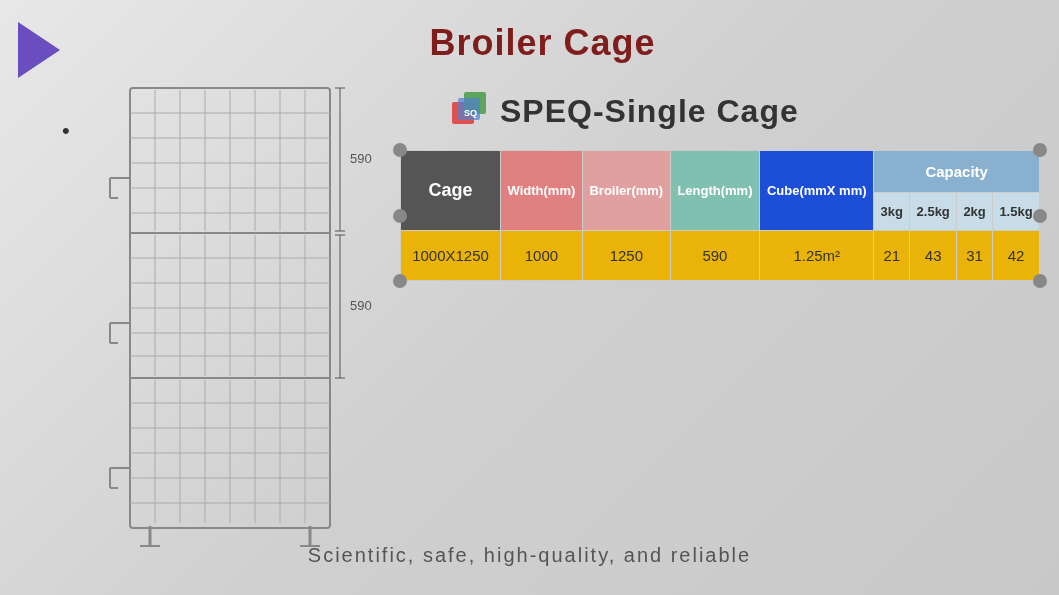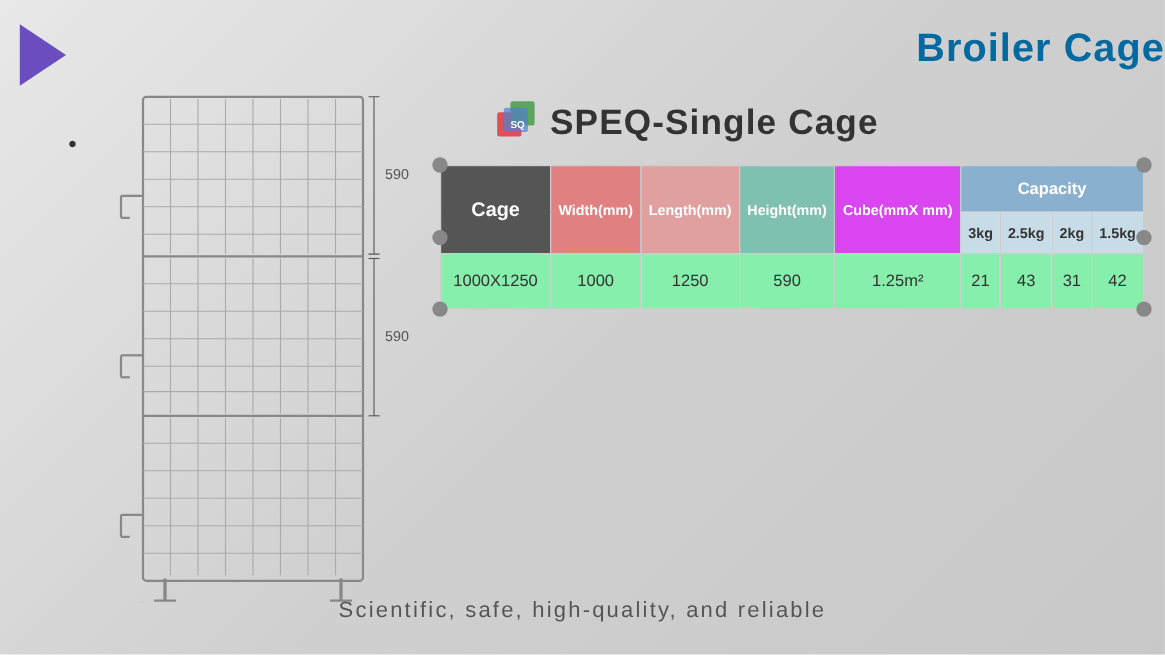--- a/index.html
+++ b/index.html
@@ -27,10 +27,10 @@
 
     
     .page-title {
-      text-align: right;
+      text-align: center;
       font-size: 36px;
       font-weight: bold;
-      color: #0369a1;
+      color: #7f1d1d;
       padding-top: 22px;
       letter-spacing: 1px;
       padding-left: 26px;

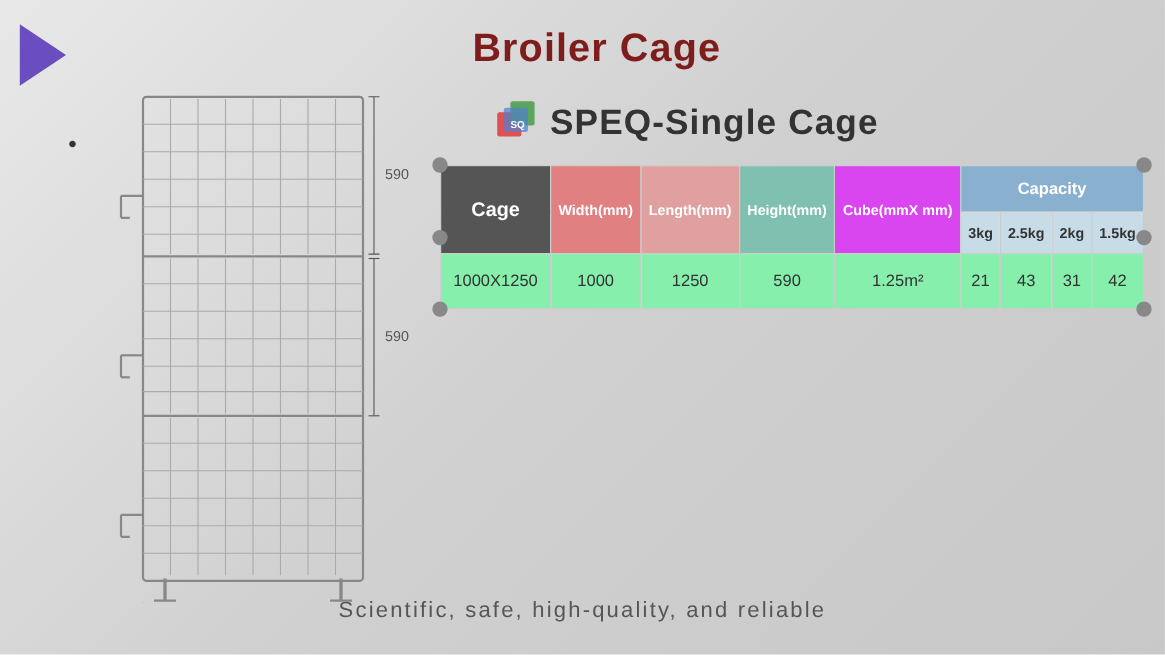--- a/index.html
+++ b/index.html
@@ -354,7 +354,7 @@
             <span>Width(mm)</span>
           </th>
           <th class="th-length" rowspan="2">
-            <span>Length(mm)</span>
+            <span>Broiler(mm)</span>
           </th>
           <th class="th-height" rowspan="2">
             <span>Height(mm)</span>

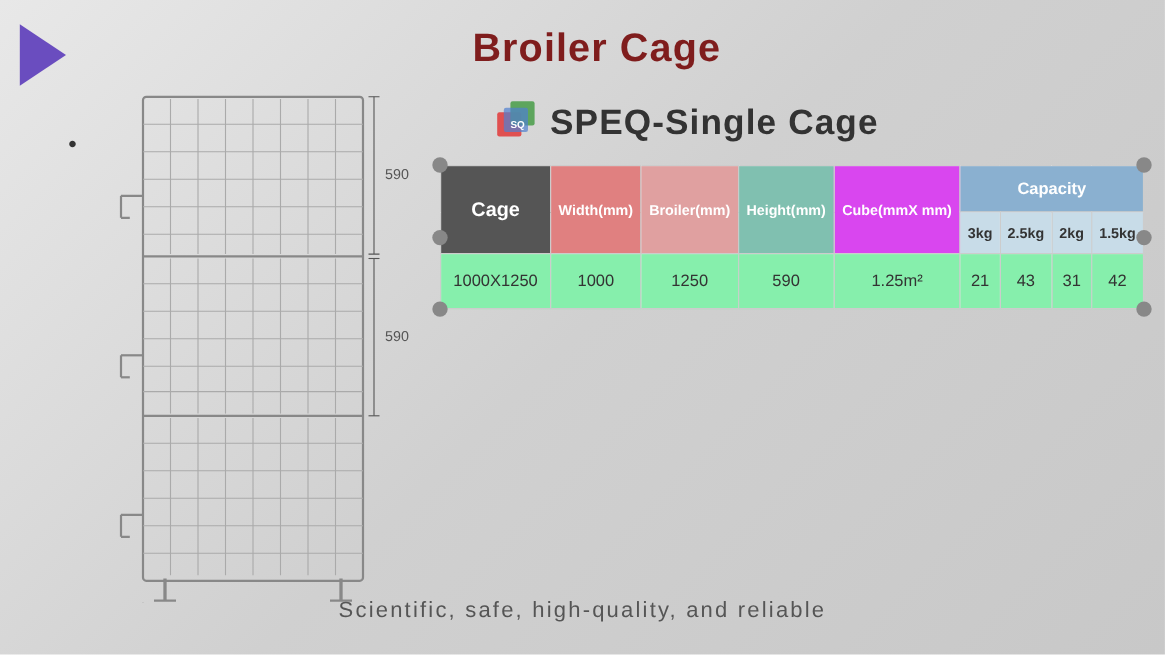--- a/index.html
+++ b/index.html
@@ -357,7 +357,7 @@
             <span>Broiler(mm)</span>
           </th>
           <th class="th-height" rowspan="2">
-            <span>Height(mm)</span>
+            <span>Length(mm)</span>
           </th>
           <th class="th-cube" rowspan="2">
             <span>Cube(mmX mm)</span>

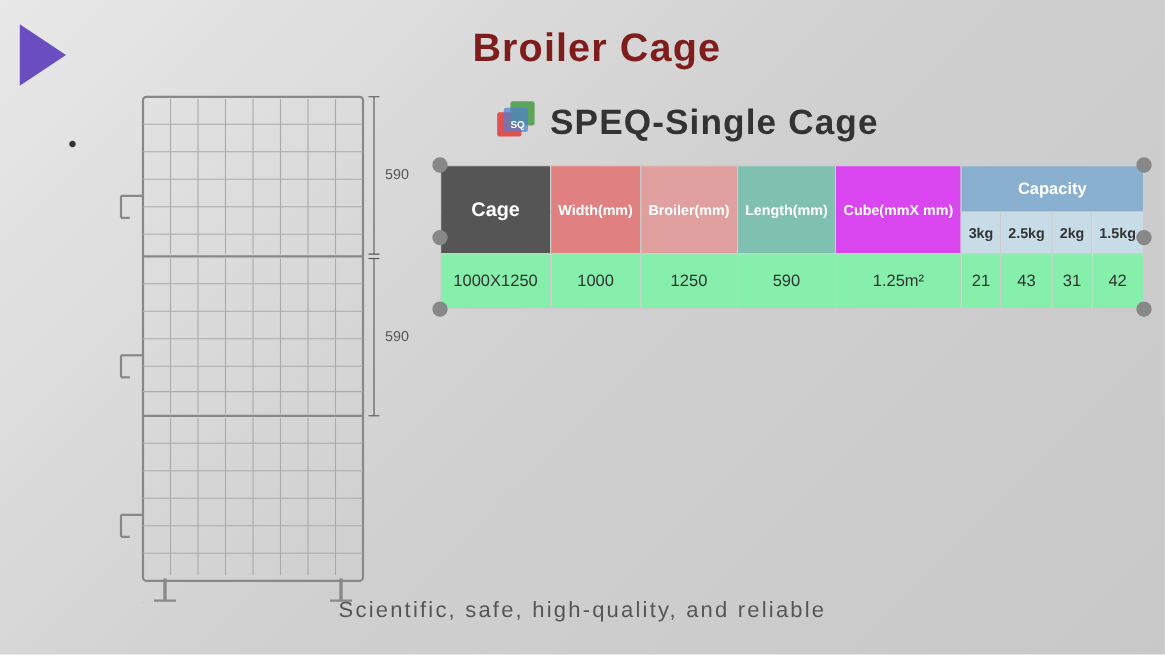--- a/index.html
+++ b/index.html
@@ -180,7 +180,7 @@
     }
 
     .th-cube {
-      background: #d946ef;
+      background: #1d4ed8;
       color: white;
       font-size: 13px;
       vertical-align: middle;

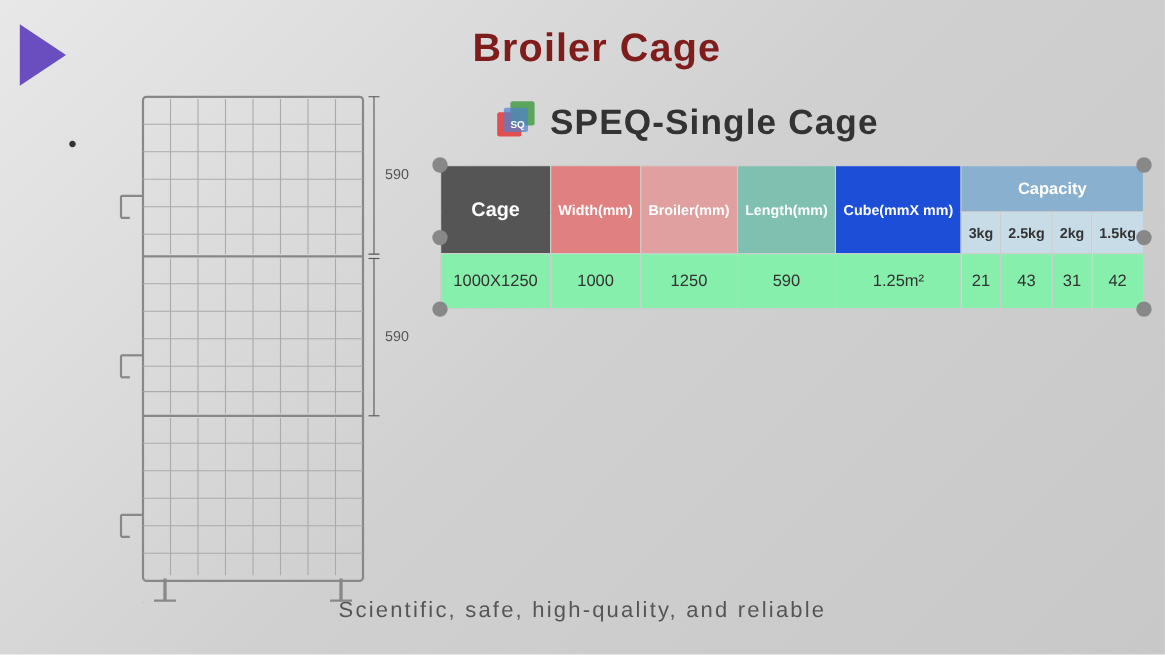--- a/index.html
+++ b/index.html
@@ -209,7 +209,7 @@
       color: #333;
       height: 50px;
       vertical-align: middle;
-      background: #86efac;
+      background: #eab308;
     }
 
     

